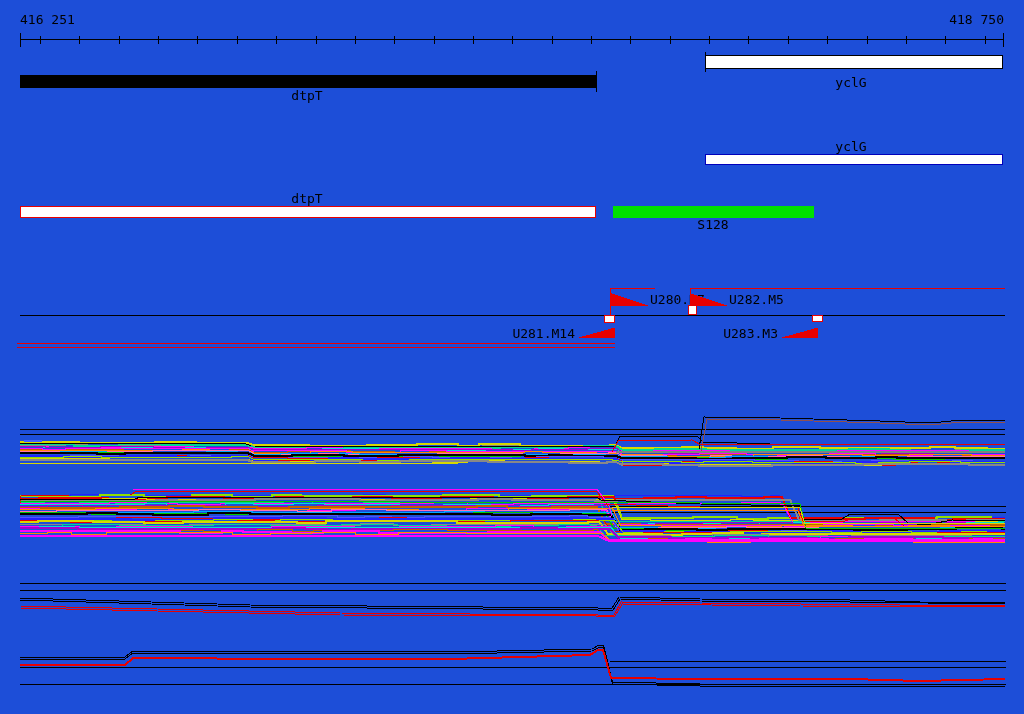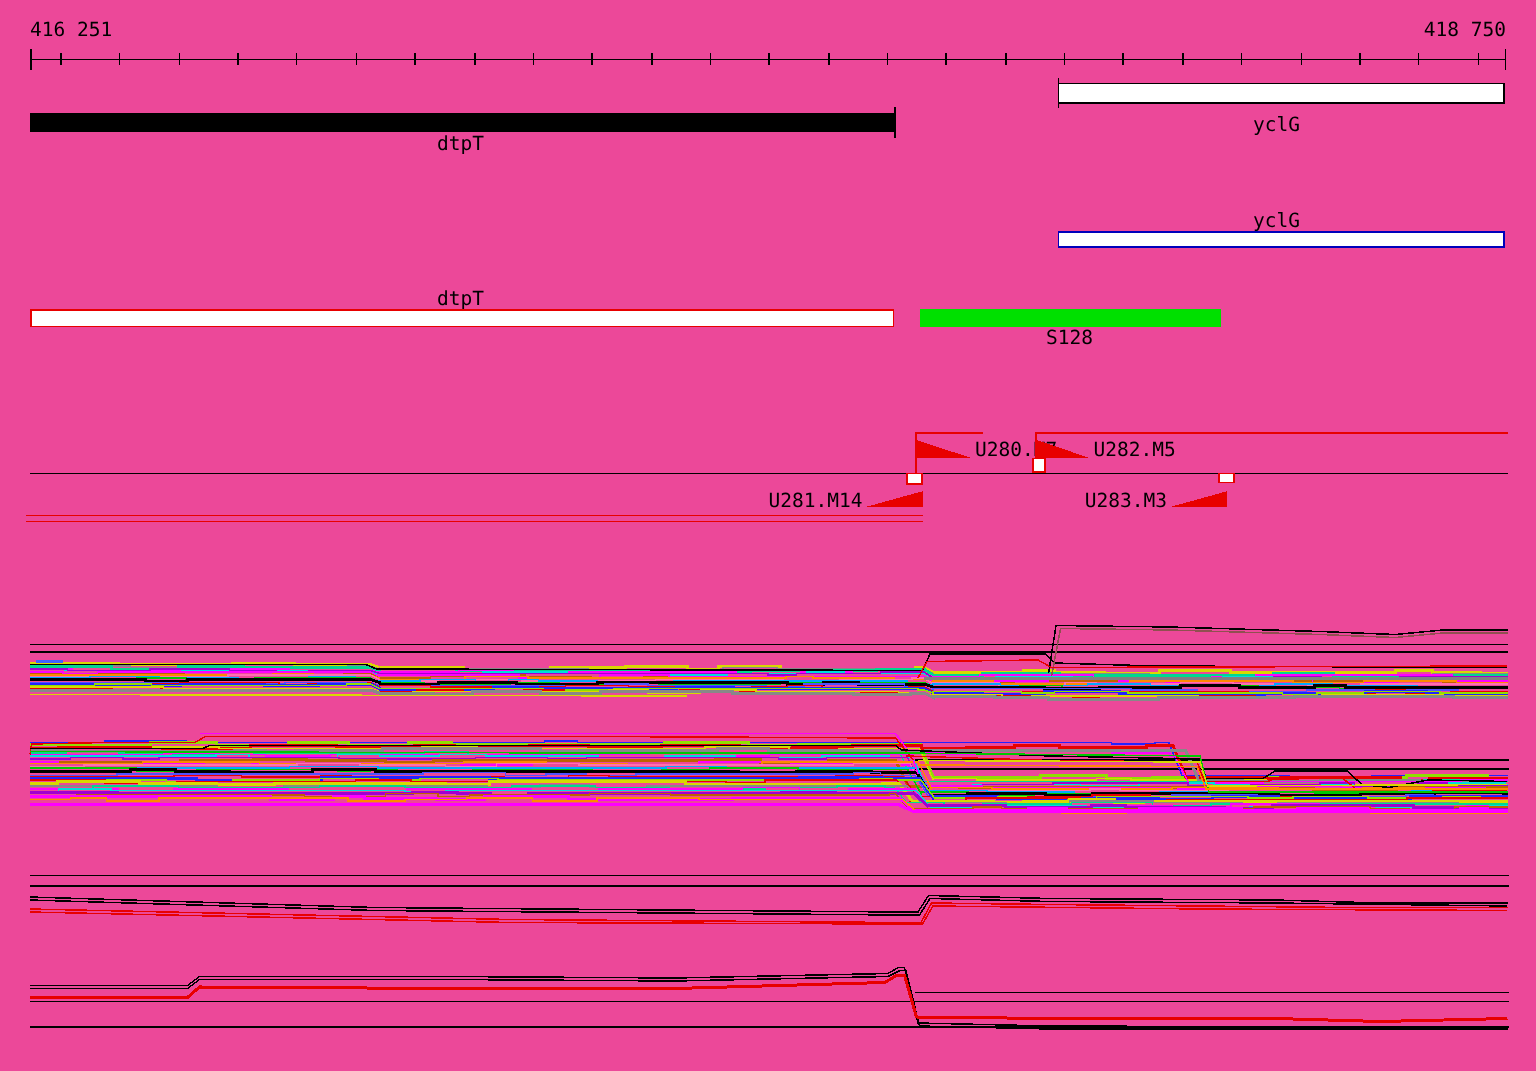--- a/index.html
+++ b/index.html
@@ -3,7 +3,7 @@
 <meta charset="utf-8">
 <style>
   html,body{margin:0;padding:0;background:#ffffff;}
-  .stage{width:1024px;height:714px;position:relative;background:#ec4899;overflow:hidden;}
+  .stage{width:1024px;height:714px;position:relative;background:#1d4ed8;overflow:hidden;}
   svg{display:block;}
   text{font-family:"DejaVu Sans Mono","Liberation Mono",monospace;font-size:13px;fill:#000;}
 </style>

